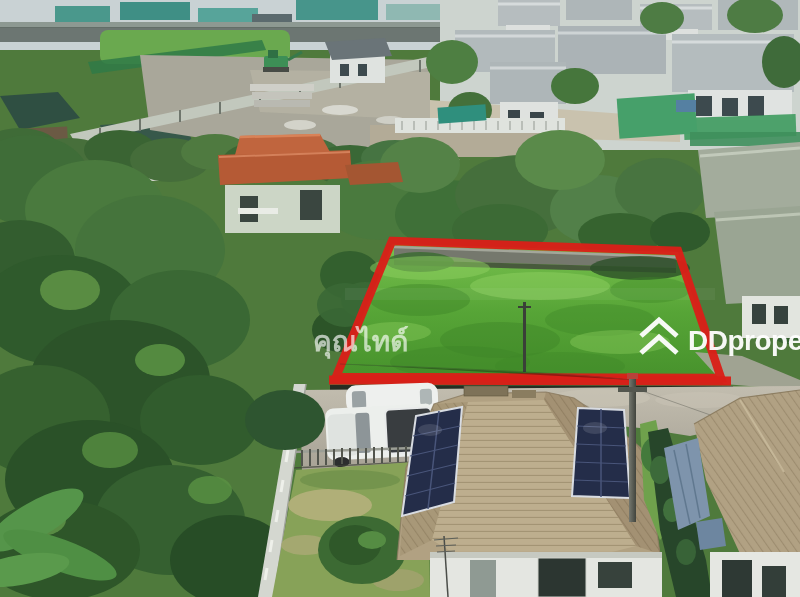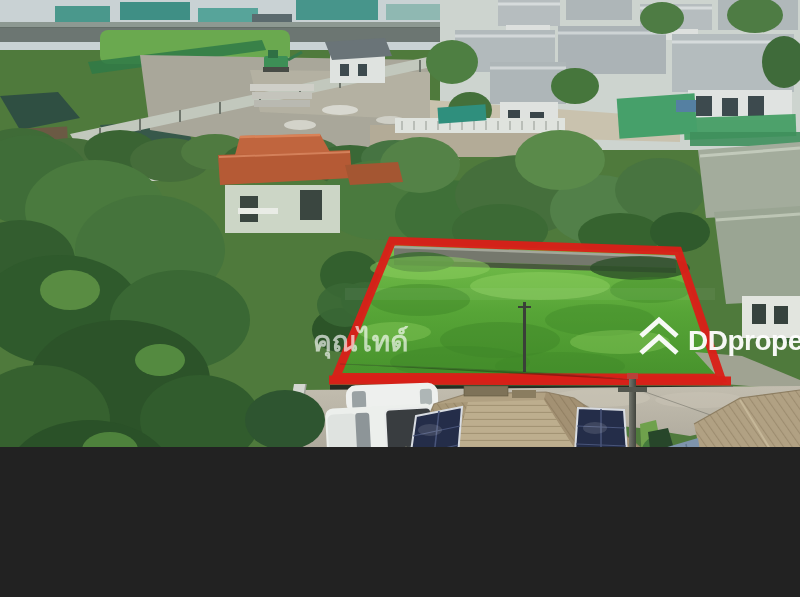--- a/index.html
+++ b/index.html
@@ -3,7 +3,7 @@
 <meta charset="utf-8">
 <style>
   html,body{margin:0;padding:0;background:#222;}
-  .stage{position:relative;width:800px;height:447px;overflow:hidden;background:#4f7a3c;
+  .stage{position:relative;width:800px;height:597px;overflow:hidden;background:#4f7a3c;
          font-family:"Liberation Sans",sans-serif;}
   .stage svg{display:block;}
   text{font-family:"Liberation Sans",sans-serif;}

